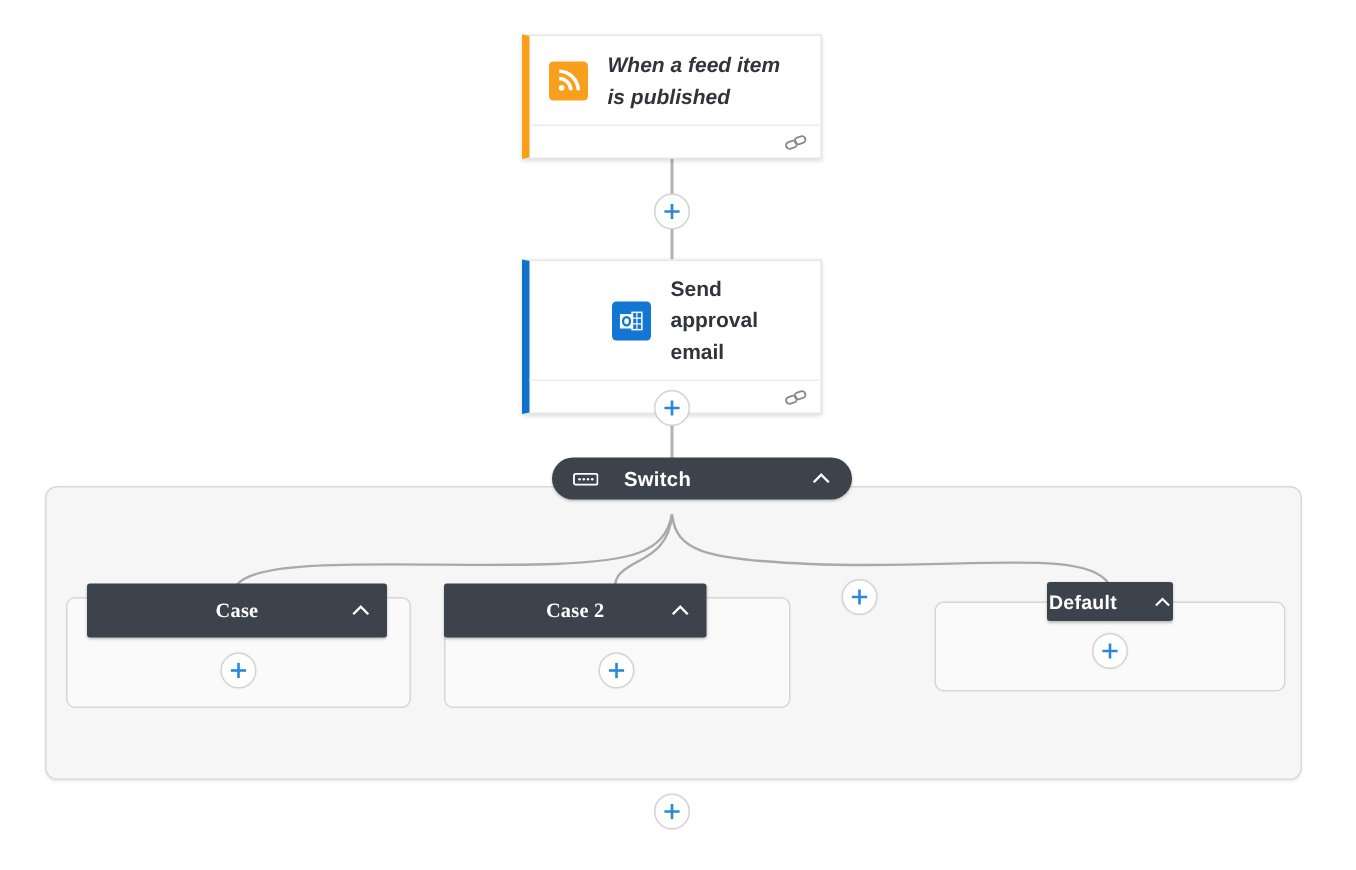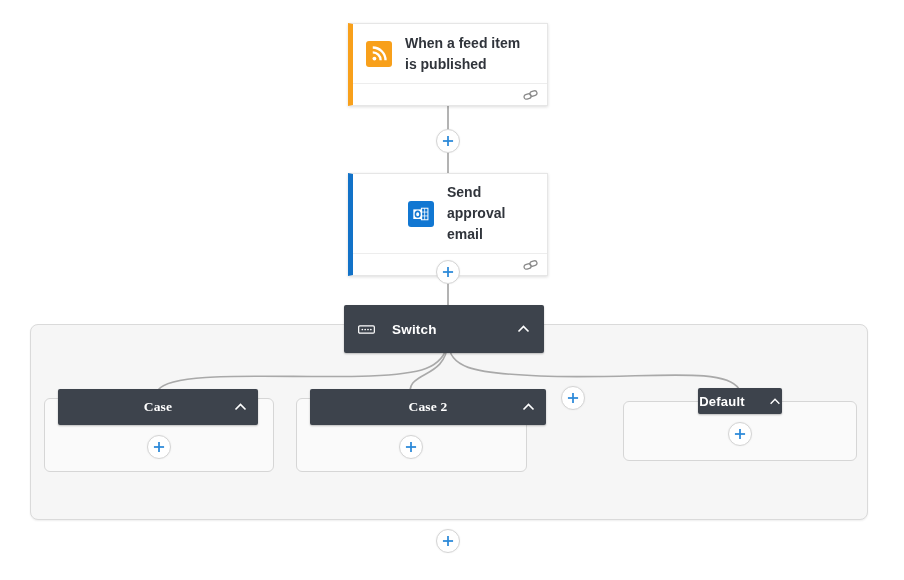--- a/index.html
+++ b/index.html
@@ -88,7 +88,7 @@
         <path d="M3.5 4.4 A 16.3 16.3 0 0 1 19.6 20.5" fill="none" stroke="#fff" stroke-width="3"></path>
       </svg>
     </span>
-    <span class="card-title" style="width:136px;">When a feed item is published</span>
+    <span class="card-title" style="width:136px;font-style:italic;">When a feed item is published</span>
   </div>
   <div class="card-footer">
     <span class="icon">

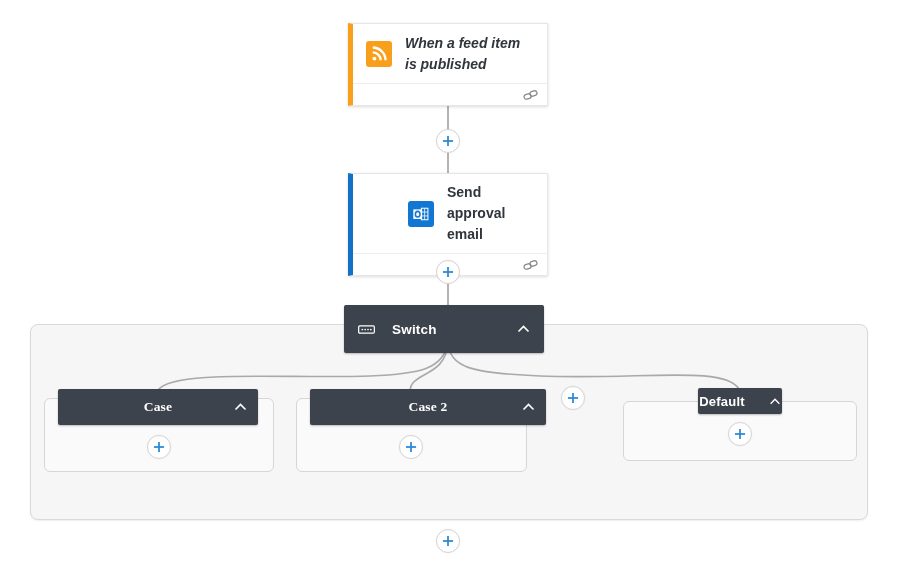--- a/index.html
+++ b/index.html
@@ -41,7 +41,7 @@
     box-shadow:0 1px 2px rgba(0,0,0,.25); z-index:4; cursor:pointer;
   }
   .scope-label { font-size:13.5px; font-weight:700; letter-spacing:.2px; }
-  #switch-header { left:344px; top:305px; width:200px; height:48px; padding:0 14px; }
+  #switch-header { left:368px; top:305px; width:200px; height:28px; padding:0 14px;border-radius:19px; }
   #switch-header .scope-label { margin-left:17px; }
   #switch-header .chev { margin-left:auto; }
 

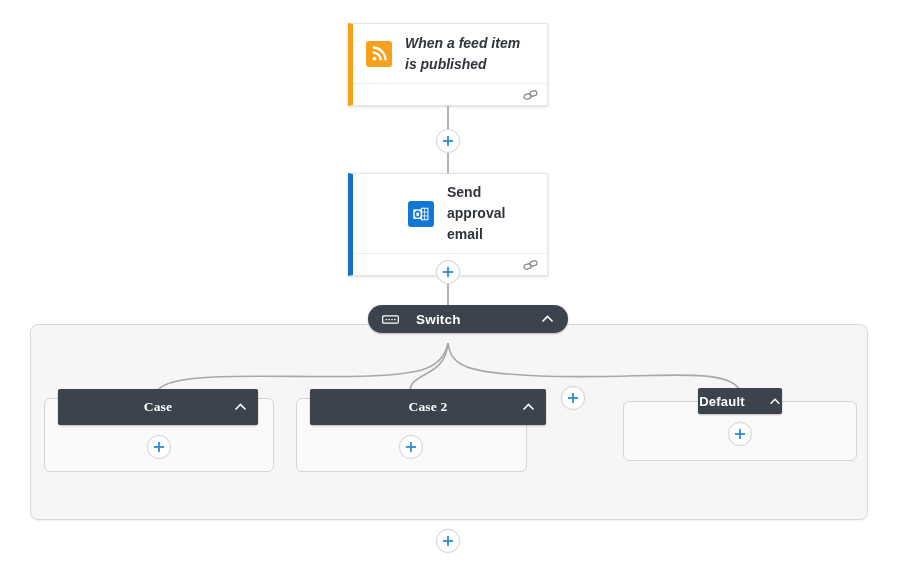--- a/index.html
+++ b/index.html
@@ -181,7 +181,7 @@
 </div>
 
 <div class="case-body" style="left:296px; top:398px; width:231px; height:74px;"></div>
-<div class="scope-header case-header" style="left:310px; top:389px; width:236px;">
+<div class="scope-header case-header" style="left:296px; top:389px; width:175px;">
   <span class="scope-label">Case 2</span>
   <span class="chev">
     <svg width="13" height="8" viewBox="0 0 13 8">

